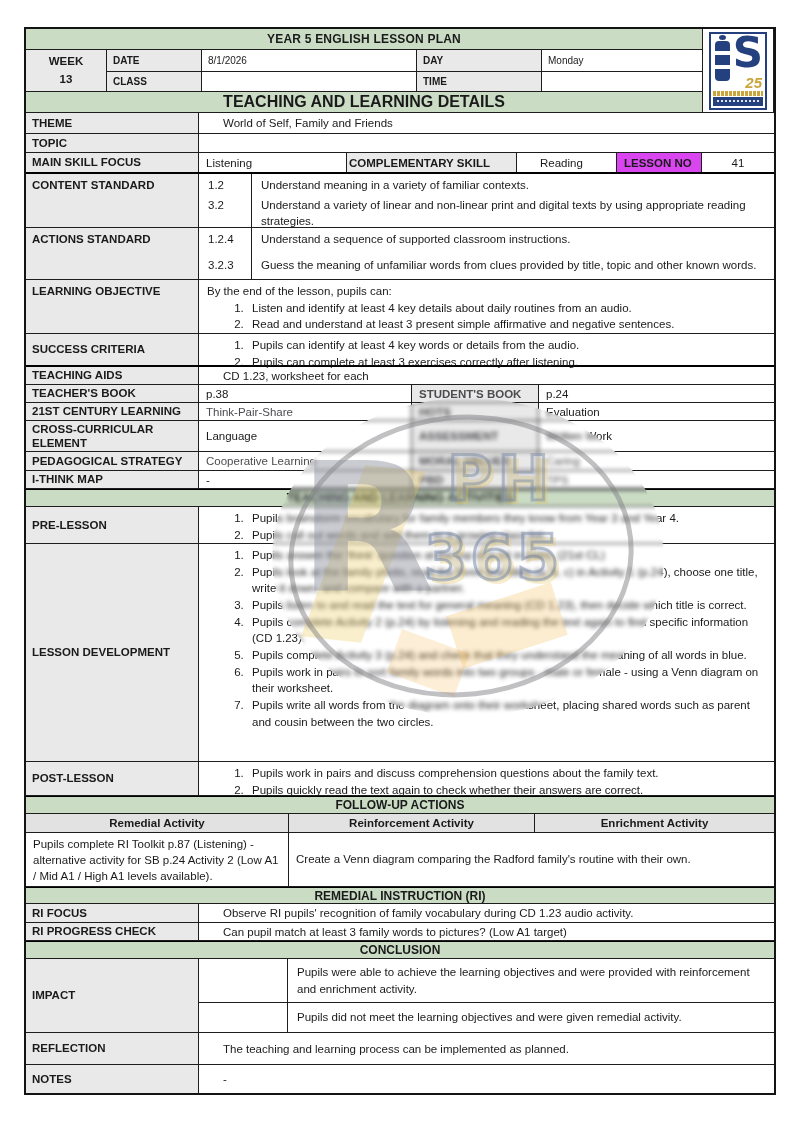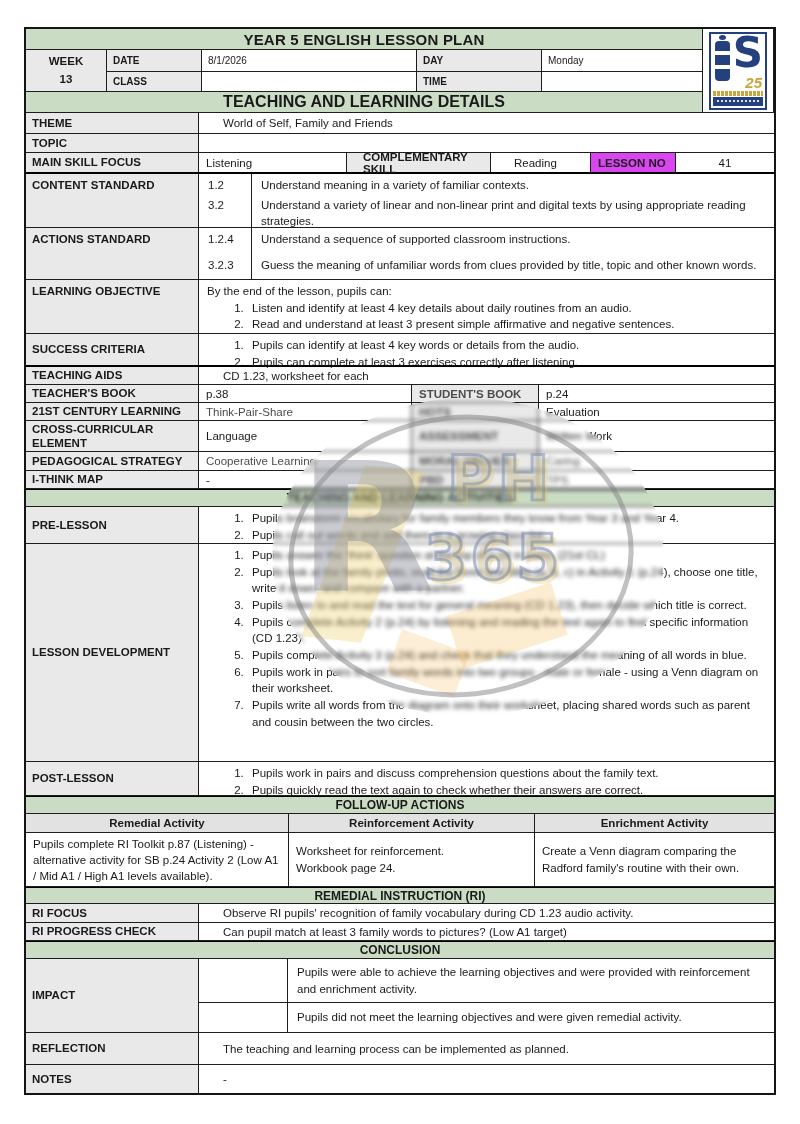--- a/index.html
+++ b/index.html
@@ -13,7 +13,7 @@
   .band-bg { background: #cbdcc5; }
   .gray-bg { background: #e9e9e9; }
   .h-title { grid-column: 1/6; grid-row: 1; display:flex; align-items:center; justify-content:center;
-             font-weight: bold; font-size: 15px; letter-spacing: .2px; }
+             font-weight: bold; font-size: 12px; letter-spacing: .2px; }
   .h-logo { grid-column: 6; grid-row: 1/5; border-bottom: none; display:flex; align-items:center; justify-content:center; background:#fff; }
   .h-week { grid-column: 1; grid-row: 2/4; display:flex; flex-direction:column; align-items:center; justify-content:center;
             font-weight:bold; font-size: 11.5px; line-height: 1.5; }

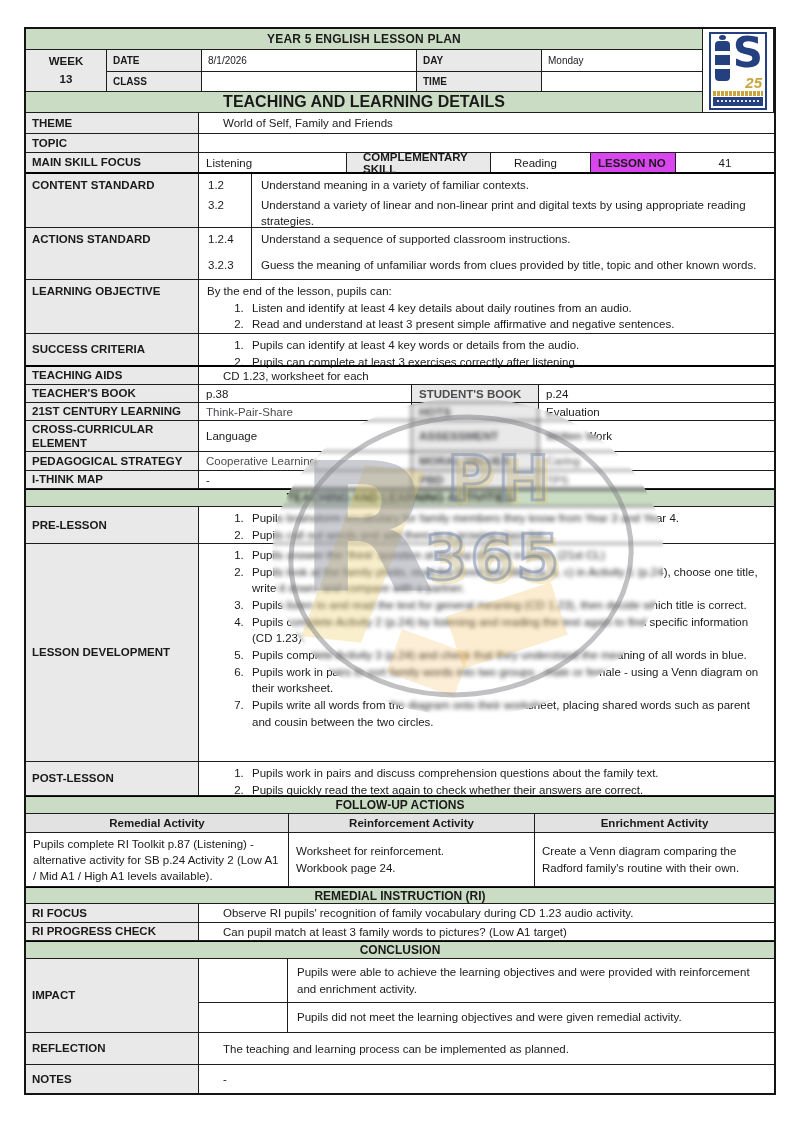--- a/index.html
+++ b/index.html
@@ -50,7 +50,7 @@
 
   
   .s1 { width: 148px; padding: 2px 7px; border-right: 1px solid #1d1d1d; display:flex; align-items:center; }
-  .sl2 { width: 144px; background:#e9e9e9; font-weight:bold; padding: 2px 16px; border-right:1px solid #1d1d1d; display:flex; align-items:center;}
+  .sl2 { width: 170px; background:#e9e9e9; font-weight:bold; padding: 2px 2px; border-right:1px solid #1d1d1d; display:flex; align-items:center;}
   .s2 { width: 100px; padding: 2px 23px; border-right: 1px solid #1d1d1d; display:flex; align-items:center; }
   .sl3 { width: 85px; background:#d946ef; font-weight:bold; padding: 2px 7px; border-right:1px solid #1d1d1d; display:flex; align-items:center;}
   .s3 { flex:1; display:flex; align-items:center; justify-content:center; }

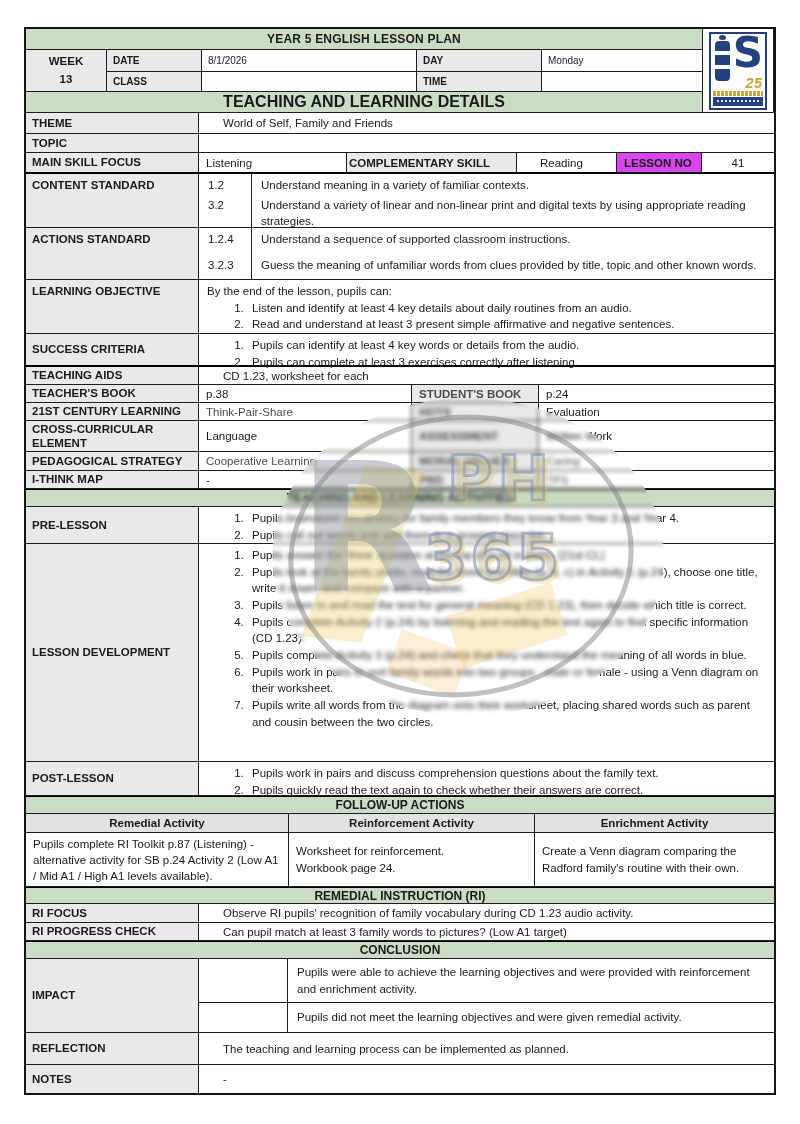--- a/index.html
+++ b/index.html
@@ -281,10 +281,6 @@
     </div>
     <div class="r fu-c" style="height:54px">
       <div class="fu1">Pupils complete RI Toolkit p.87 (Listening) - alternative activity for SB p.24 Activity 2 (Low A1 / Mid A1 / High A1 levels available).</div>
-      <div class="fu2" style="display:flex;flex-direction:column;justify-content:center">
-        <span>Worksheet for reinforcement.</span>
-        <span>Workbook page 24.</span>
-      </div>
       <div class="fu3" style="display:flex;flex-direction:column;justify-content:center">Create a Venn diagram comparing the Radford family's routine with their own.</div>
     </div>
 

